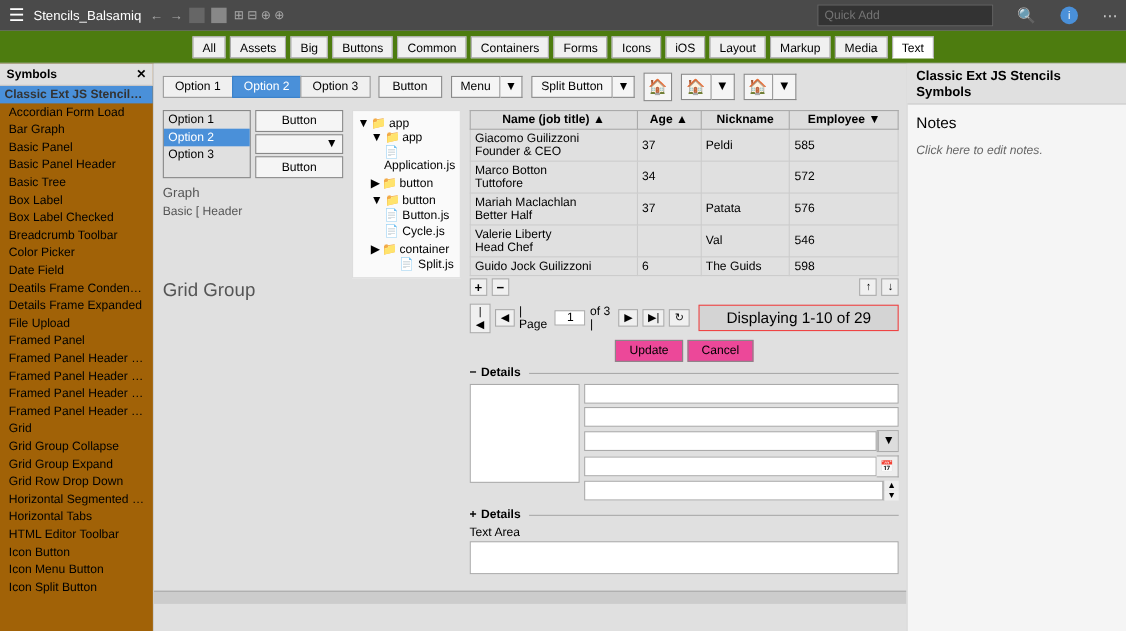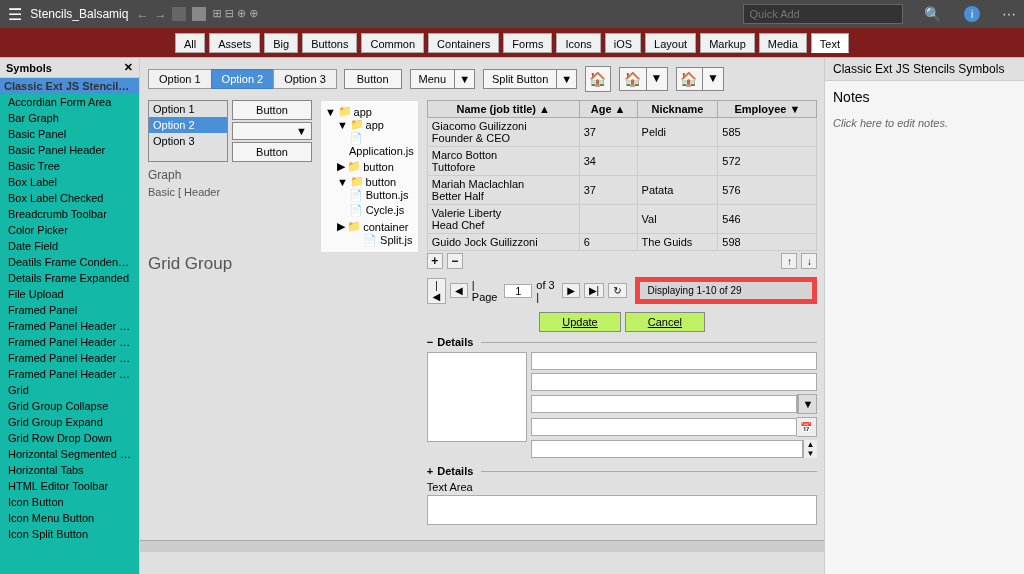--- a/index.html
+++ b/index.html
@@ -31,7 +31,7 @@
 
     
     .toolbar {
-      background: #7f1d1d;
+      background: #4d7c0f;
       height: 30px;
       display: flex;
       align-items: center;

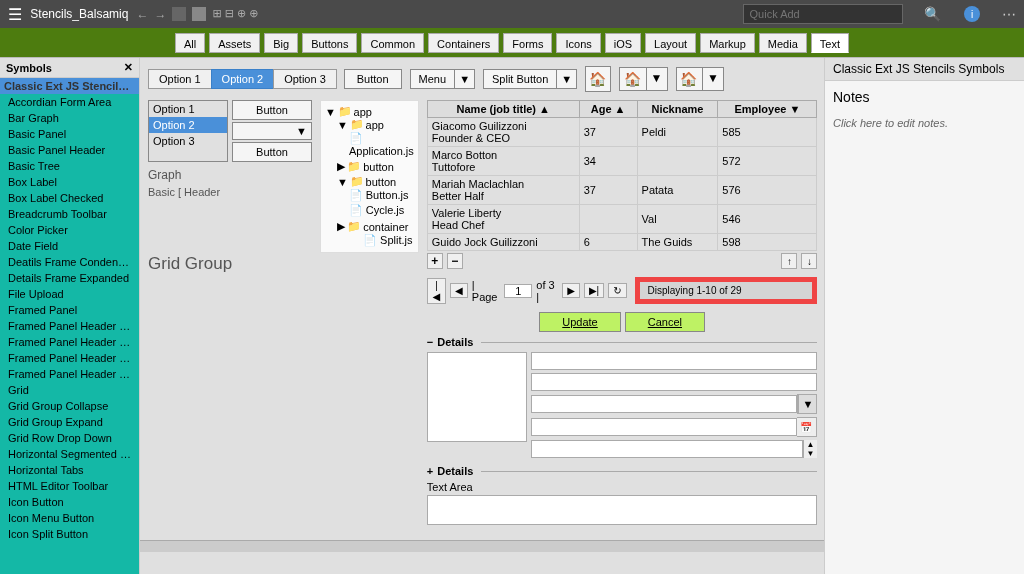--- a/index.html
+++ b/index.html
@@ -64,7 +64,7 @@
     
     .sidebar {
       width: 140px;
-      background: #14b8a6;
+      background: #a16207;
       border-right: 1px solid #ccc;
       display: flex;
       flex-direction: column;

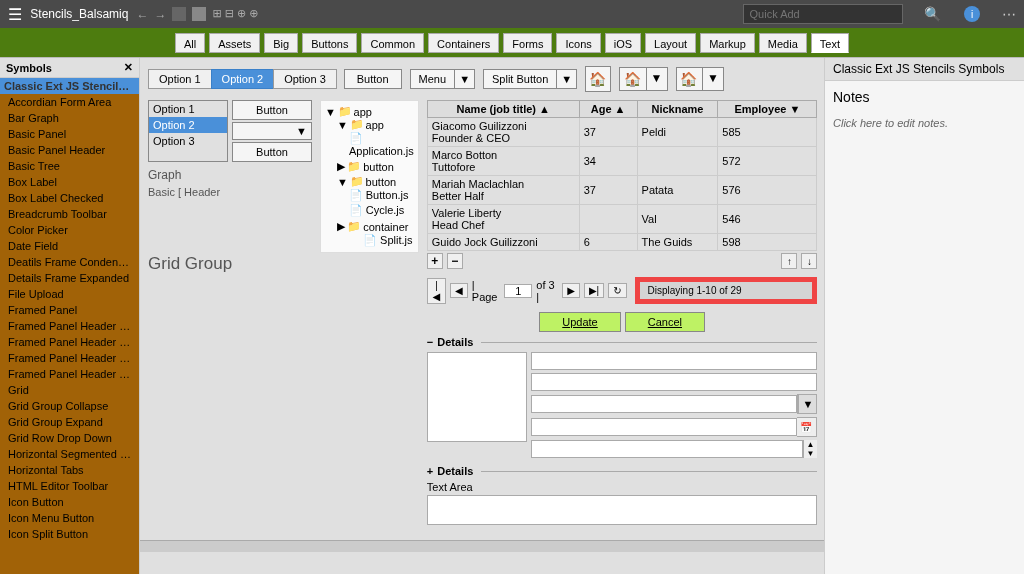--- a/index.html
+++ b/index.html
@@ -193,7 +193,7 @@
     .right-panel-header {
       background: #e0e0e0;
       padding: 4px 8px;
-      font-weight: normal;
+      font-weight: bold;
       font-size: 12px;
       border-bottom: 1px solid #ccc;
     }

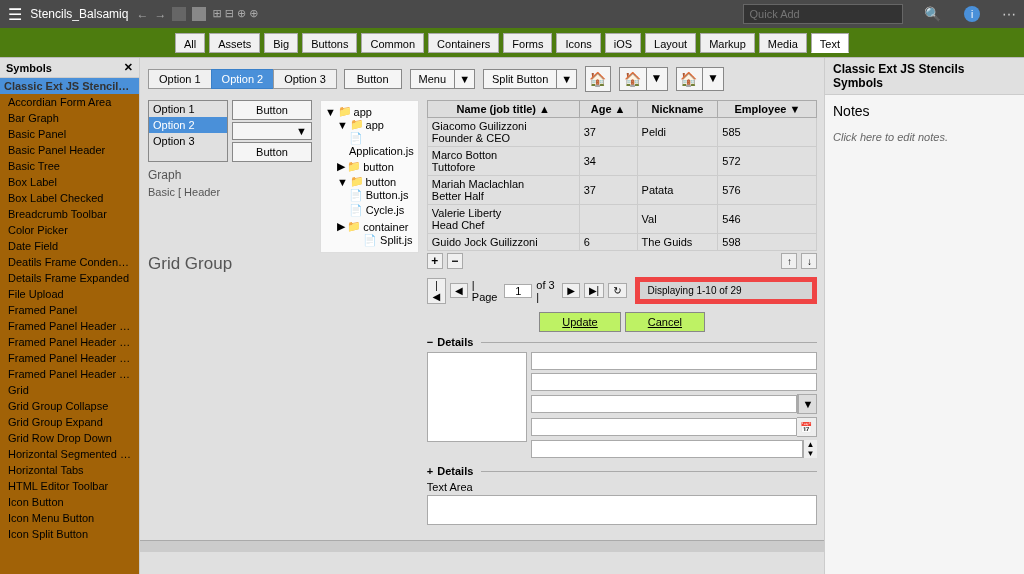--- a/index.html
+++ b/index.html
@@ -294,7 +294,7 @@
     </div>
     <div class="sidebar-list">
       <div class="sidebar-item selected category">Classic Ext JS Stencils Symb...</div>
-      <div class="sidebar-item">Accordian Form Area</div>
+      <div class="sidebar-item">Accordian Form Load</div>
       <div class="sidebar-item">Bar Graph</div>
       <div class="sidebar-item">Basic Panel</div>
       <div class="sidebar-item">Basic Panel Header</div>

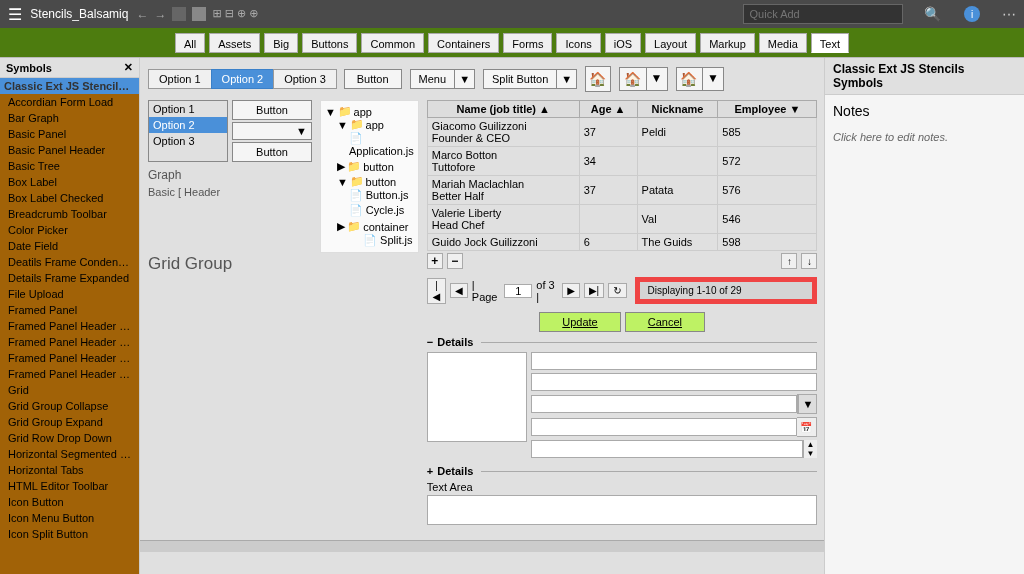--- a/index.html
+++ b/index.html
@@ -203,10 +203,10 @@
     
     .displaying-bar {
       background: #d4d4d4;
-      border: 5px solid #ef4444;
+      border: 1px solid #ef4444;
       padding: 3px 8px;
-      text-align: left;
-      font-size: 10px;
+      text-align: center;
+      font-size: 14px;
       width: 200px;
       margin: 4px auto;
     }

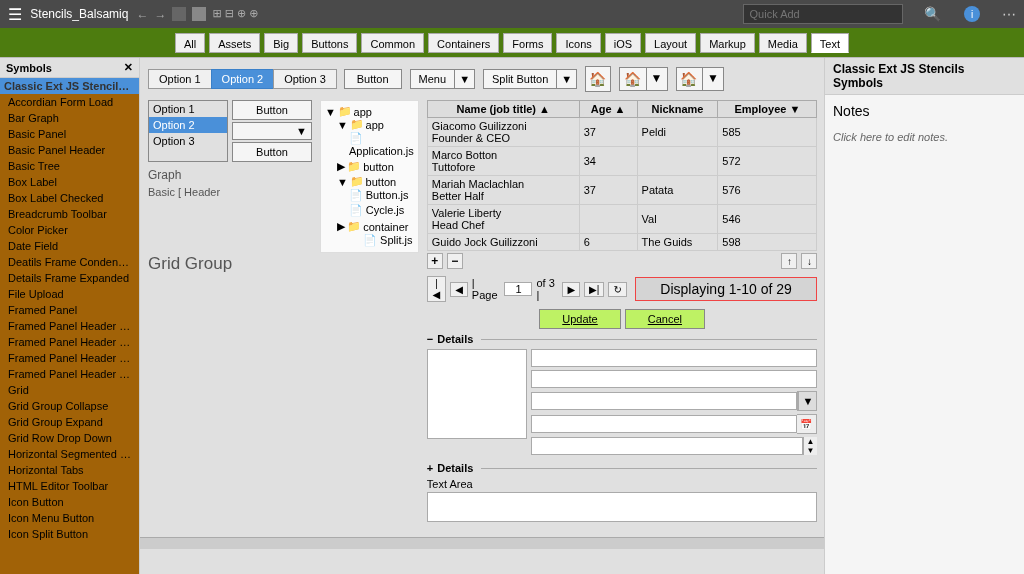--- a/index.html
+++ b/index.html
@@ -214,11 +214,10 @@
     .action-btns { display: flex; gap: 4px; margin: 4px 0; justify-content: center; }
     .action-btn {
       border: 1px solid #888;
-      padding: 3px 22px;
-      font-size: 11px;
-      cursor: pointer;
-      background: #bef264;
-      text-decoration: underline;
+      padding: 3px 12px;
+      font-size: 11px;
+      cursor: pointer;
+      background: #ec4899;
     }
 
     .canvas-inner { padding: 8px; }

